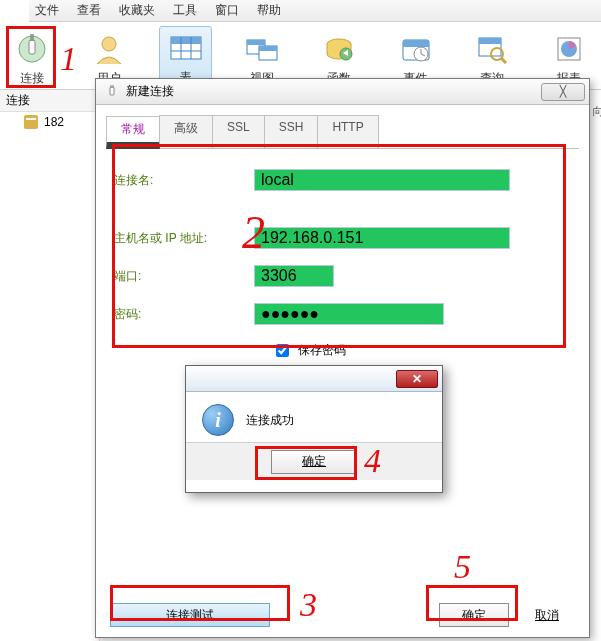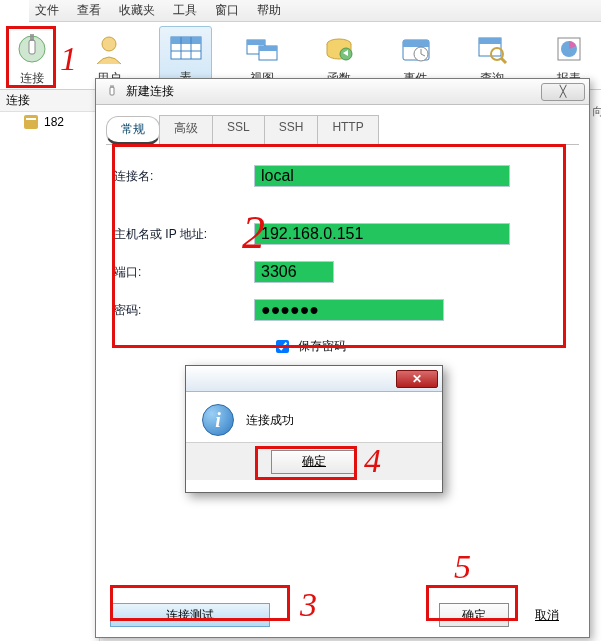--- a/index.html
+++ b/index.html
@@ -127,11 +127,10 @@
   }
   .tab.active {
     background: #fff;
-    border-bottom: 3px solid #404040;
+    border-bottom: 7px solid #404040;
     position:relative;
     top:1px;
-    color:#0c4a6e;
-    border-radius:12px;
+    color:#a21caf;
   }
 
   .form {

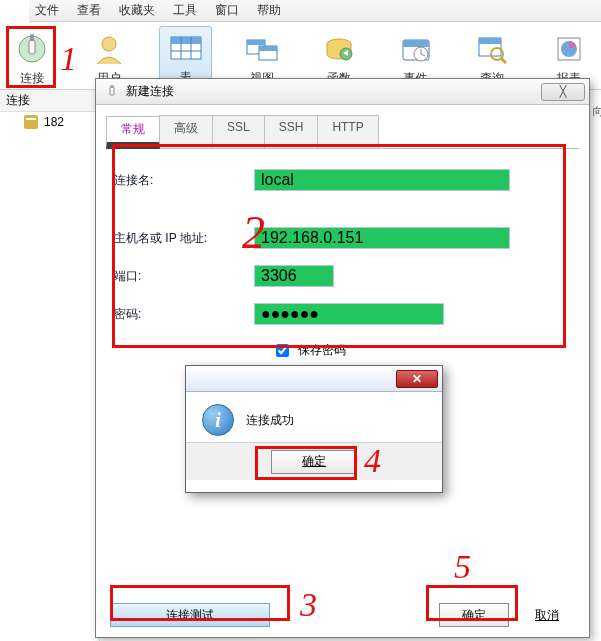--- a/index.html
+++ b/index.html
@@ -140,7 +140,7 @@
     display:flex; align-items:center;
     margin-bottom: 16px;
   }
-  .frow .flabel { width: 140px; color:#0f172a; }
+  .frow .flabel { width: 140px; color:#4d7c0f; }
   .finput {
     border: 1px solid #b7c8d8;
     height: 22px;

